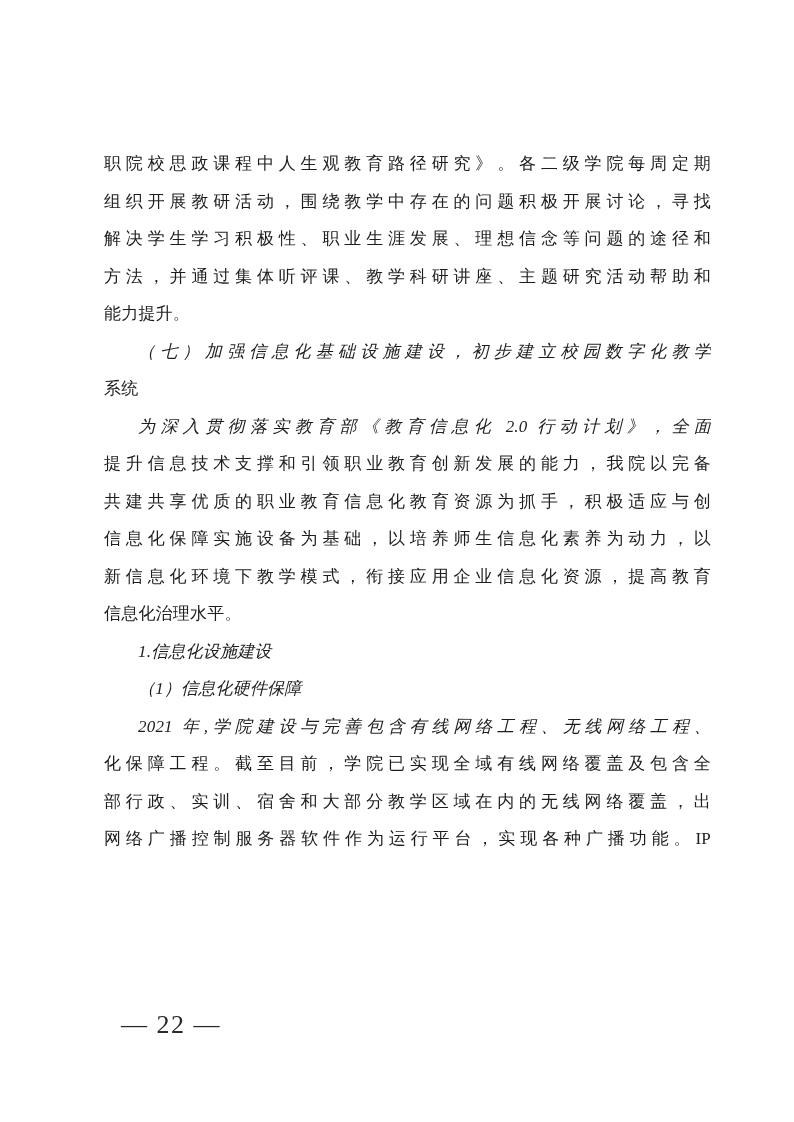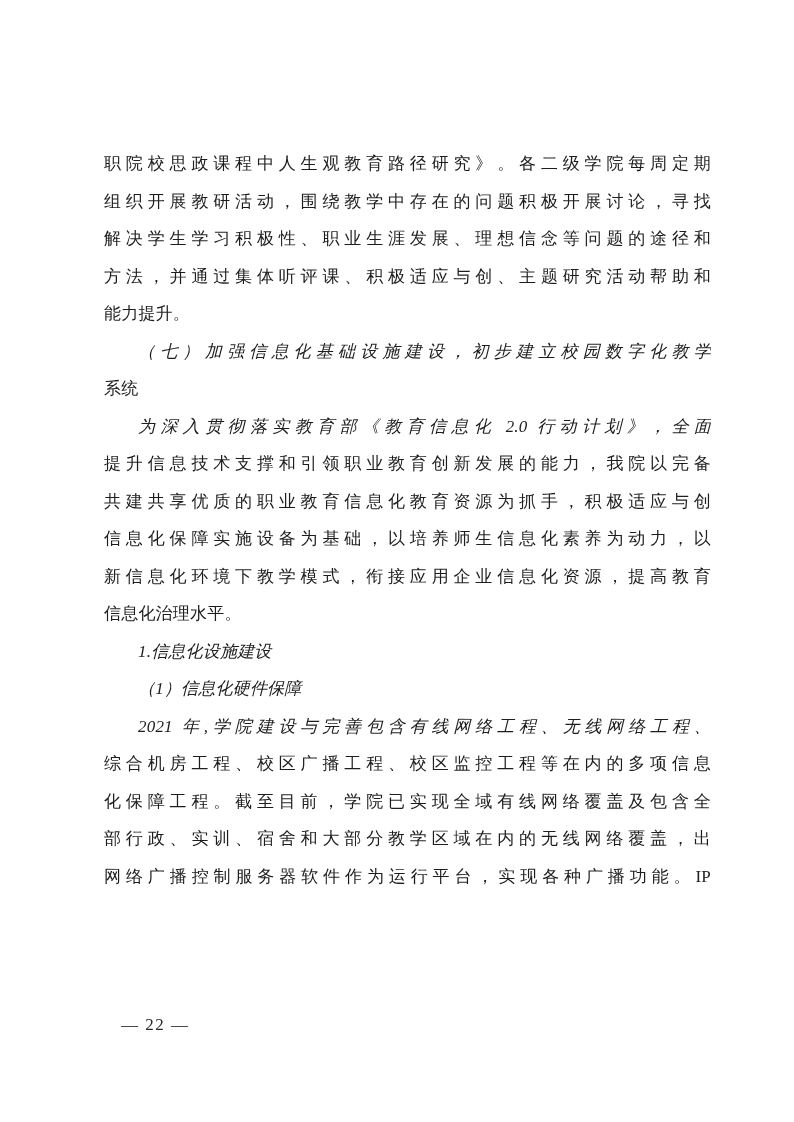--- a/index.html
+++ b/index.html
@@ -58,7 +58,7 @@
     <div class="line">职院校思政课程中人生观教育路径研究》。各二级学院每周定期</div>
     <div class="line">组织开展教研活动，围绕教学中存在的问题积极开展讨论，寻找</div>
     <div class="line">解决学生学习积极性、职业生涯发展、理想信念等问题的途径和</div>
-    <div class="line">方法，并通过集体听评课、积极适应与创、主题研究活动帮助和</div>
+    <div class="line">方法，并通过集体听评课、教学科研讲座、主题研究活动帮助和</div>
     <div class="line short">能力提升。</div>
     <div class="line indent">（七）加强信息化基础设施建设，初步建立校园数字化教学</div>
     <div class="line short">系统</div>

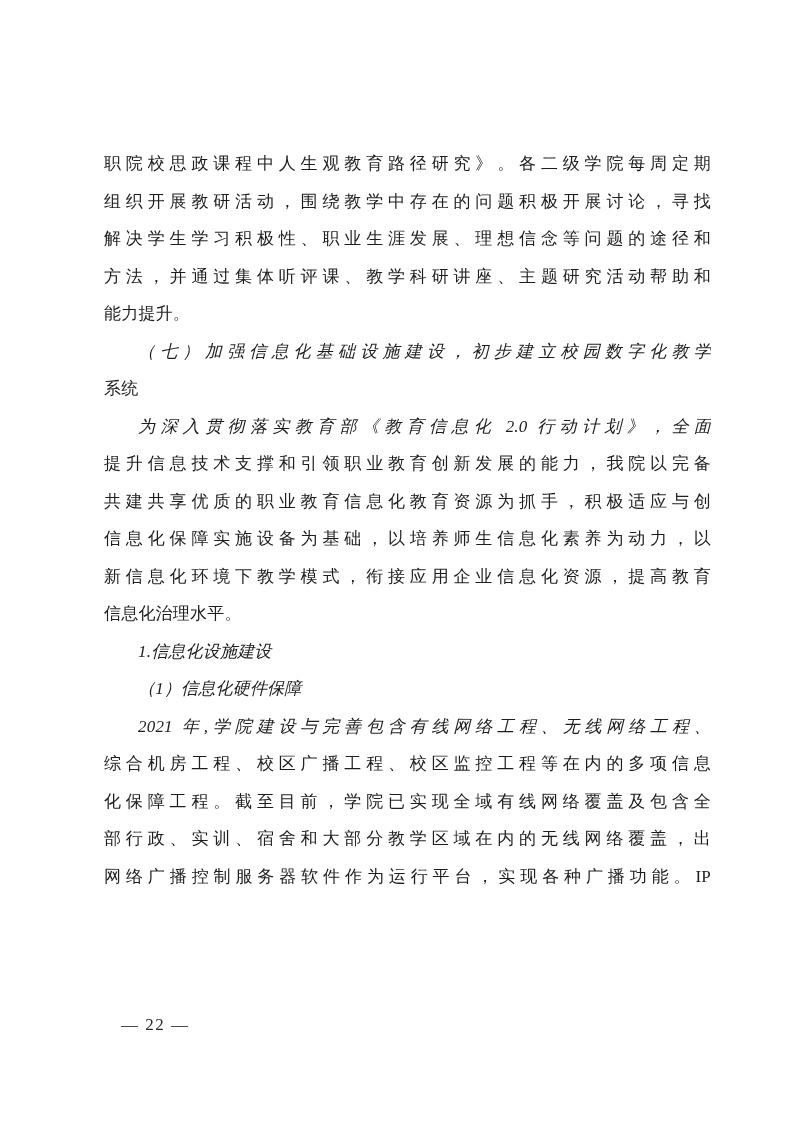--- a/index.html
+++ b/index.html
@@ -71,7 +71,6 @@
     <div class="line indent short">1.信息化设施建设</div>
     <div class="line indent short">（1）信息化硬件保障</div>
     <div class="line indent">2021 年,学院建设与完善包含有线网络工程、无线网络工程、</div>
-    <div class="line">综合机房工程、校区广播工程、校区监控工程等在内的多项信息</div>
     <div class="line">化保障工程。截至目前，学院已实现全域有线网络覆盖及包含全</div>
     <div class="line">部行政、实训、宿舍和大部分教学区域在内的无线网络覆盖，出</div>
     <div class="line">网络广播控制服务器软件作为运行平台，实现各种广播功能。IP</div>

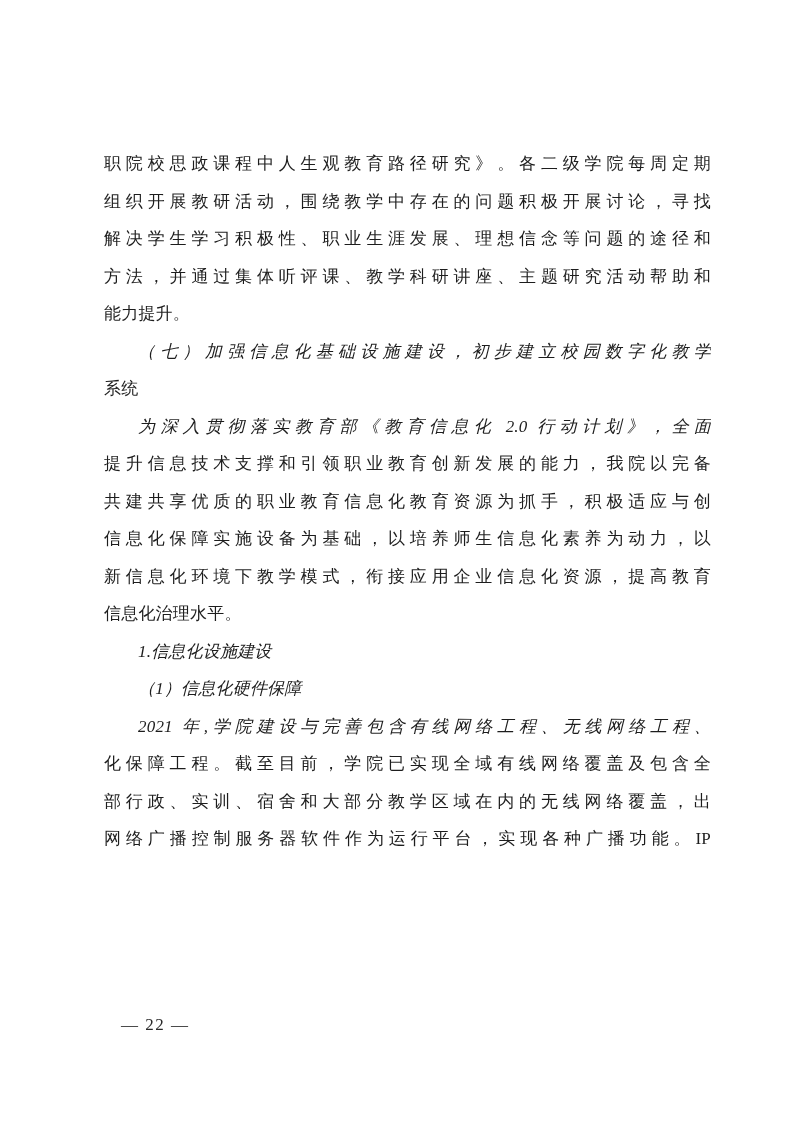--- a/index.html
+++ b/index.html
@@ -43,7 +43,7 @@
     position: absolute;
     left: 121px;
     top: 1010px;
-    font-size: 17px;
+    font-size: 26px;
     line-height: 30px;
     letter-spacing: 1.5px;
     color: #2a2a2a;

